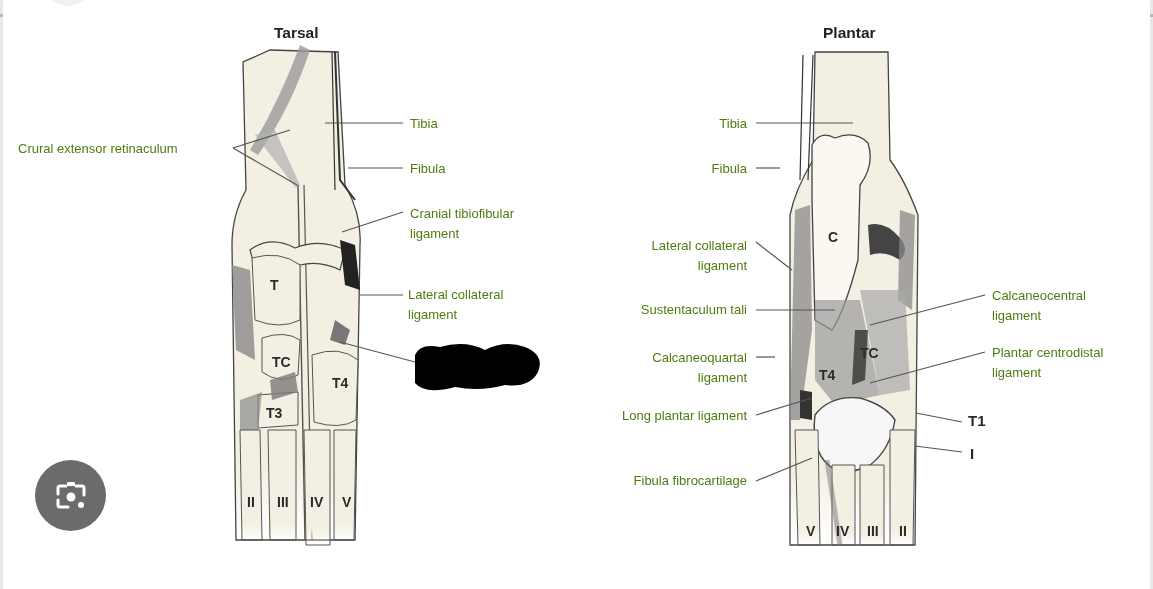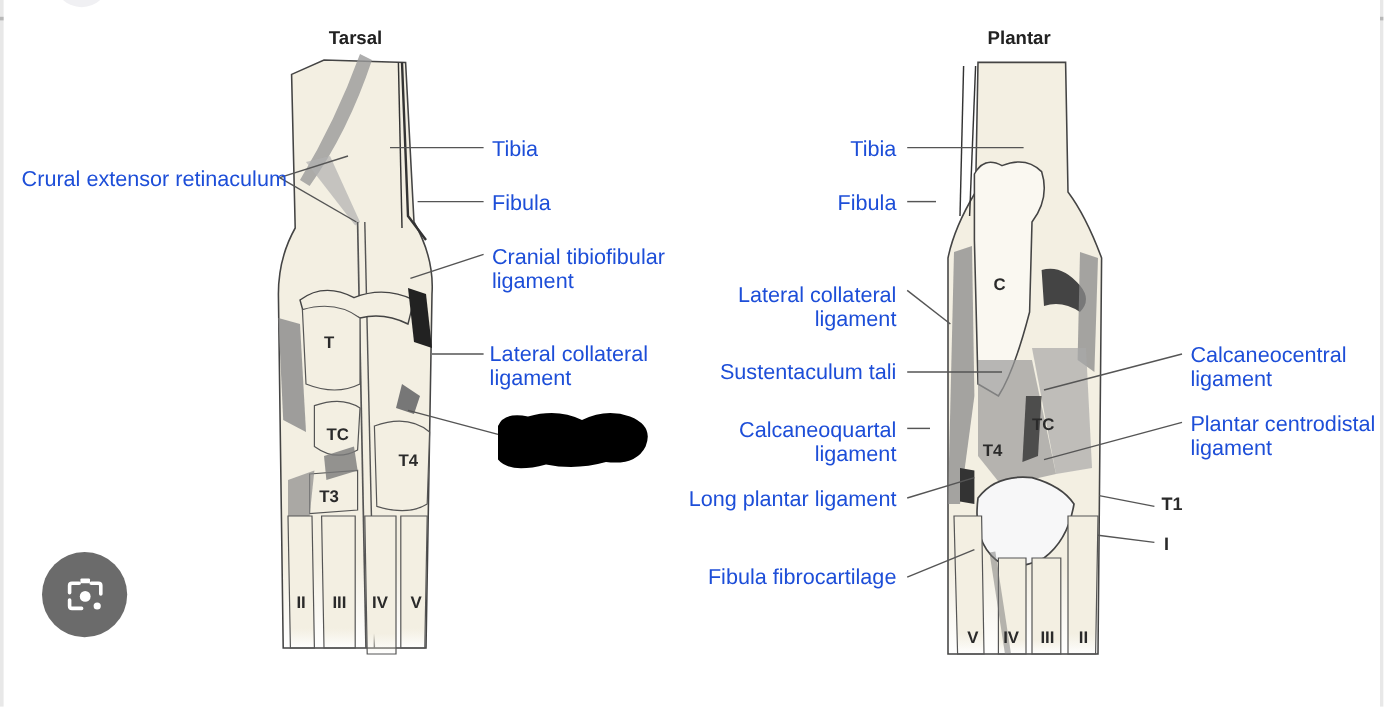--- a/index.html
+++ b/index.html
@@ -18,7 +18,7 @@
       border-radius: 50%; background: #f0f0f3;
     }
     svg.diagram { position: absolute; left: 0; top: 0; }
-    .lbl { position: absolute; font-size: 18px; line-height: 20px; color: #1d4ed8; white-space: nowrap; }
+    .lbl { position: absolute; font-size: 13px; line-height: 20px; color: #4d7c0f; white-space: nowrap; }
     .lbl.r { text-align: right; }
     .title { position: absolute; font-size: 15.5px; font-weight: bold; color: #222; }
     .bone-lbl { position: absolute; font-size: 14px; font-weight: bold; color: #2a2a2a; }

